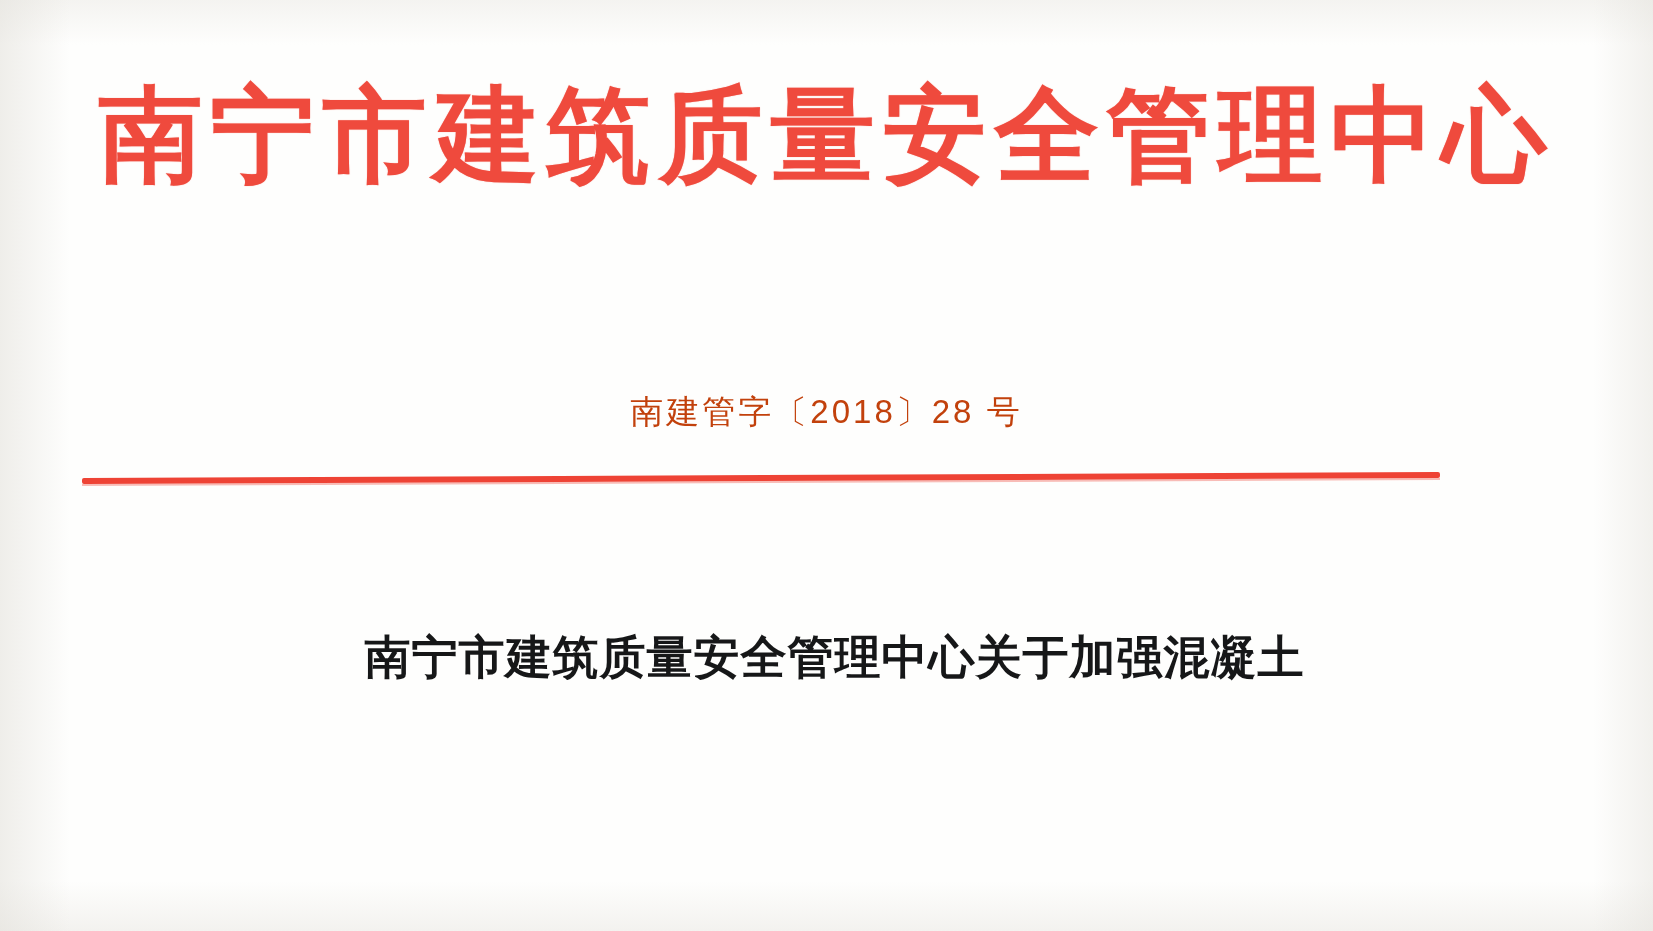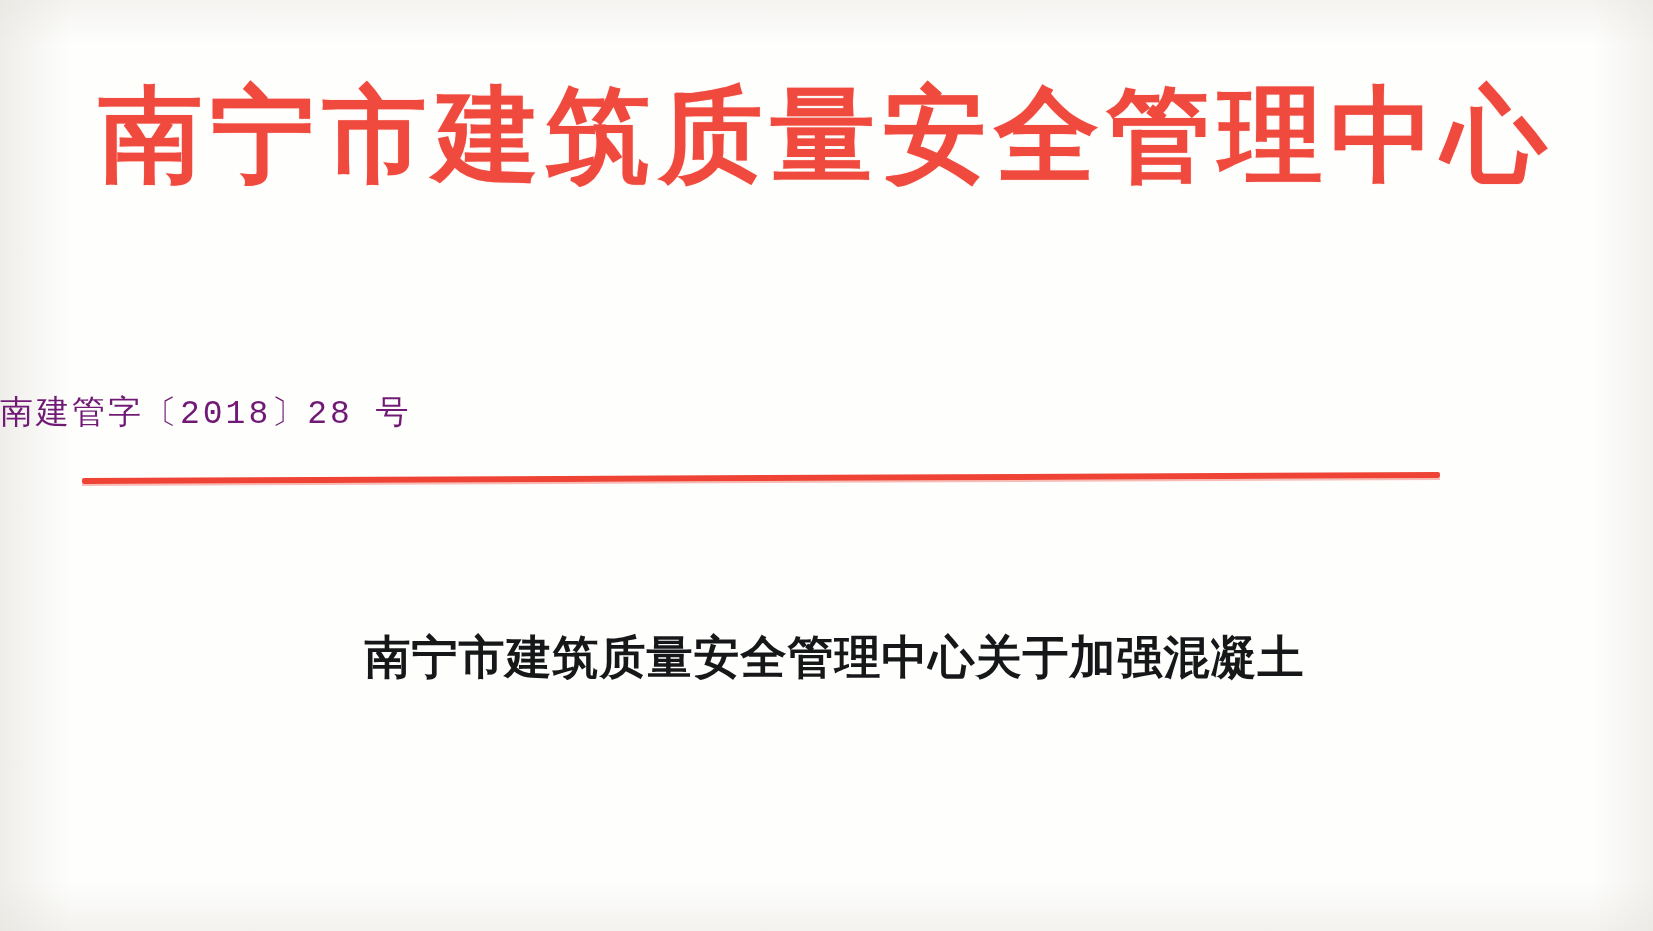--- a/index.html
+++ b/index.html
@@ -54,9 +54,9 @@
     top: 390px;
     left: 0;
     width: 100%;
-    text-align: left;
-    color: #701a75;
-    font-family: Liberation Mono, monospace;
+    text-align: center;
+    color: #c2410c;
+    font-family: Liberation Sans, sans-serif;
     font-size: 33px;
     letter-spacing: 3px;
     white-space: nowrap;

